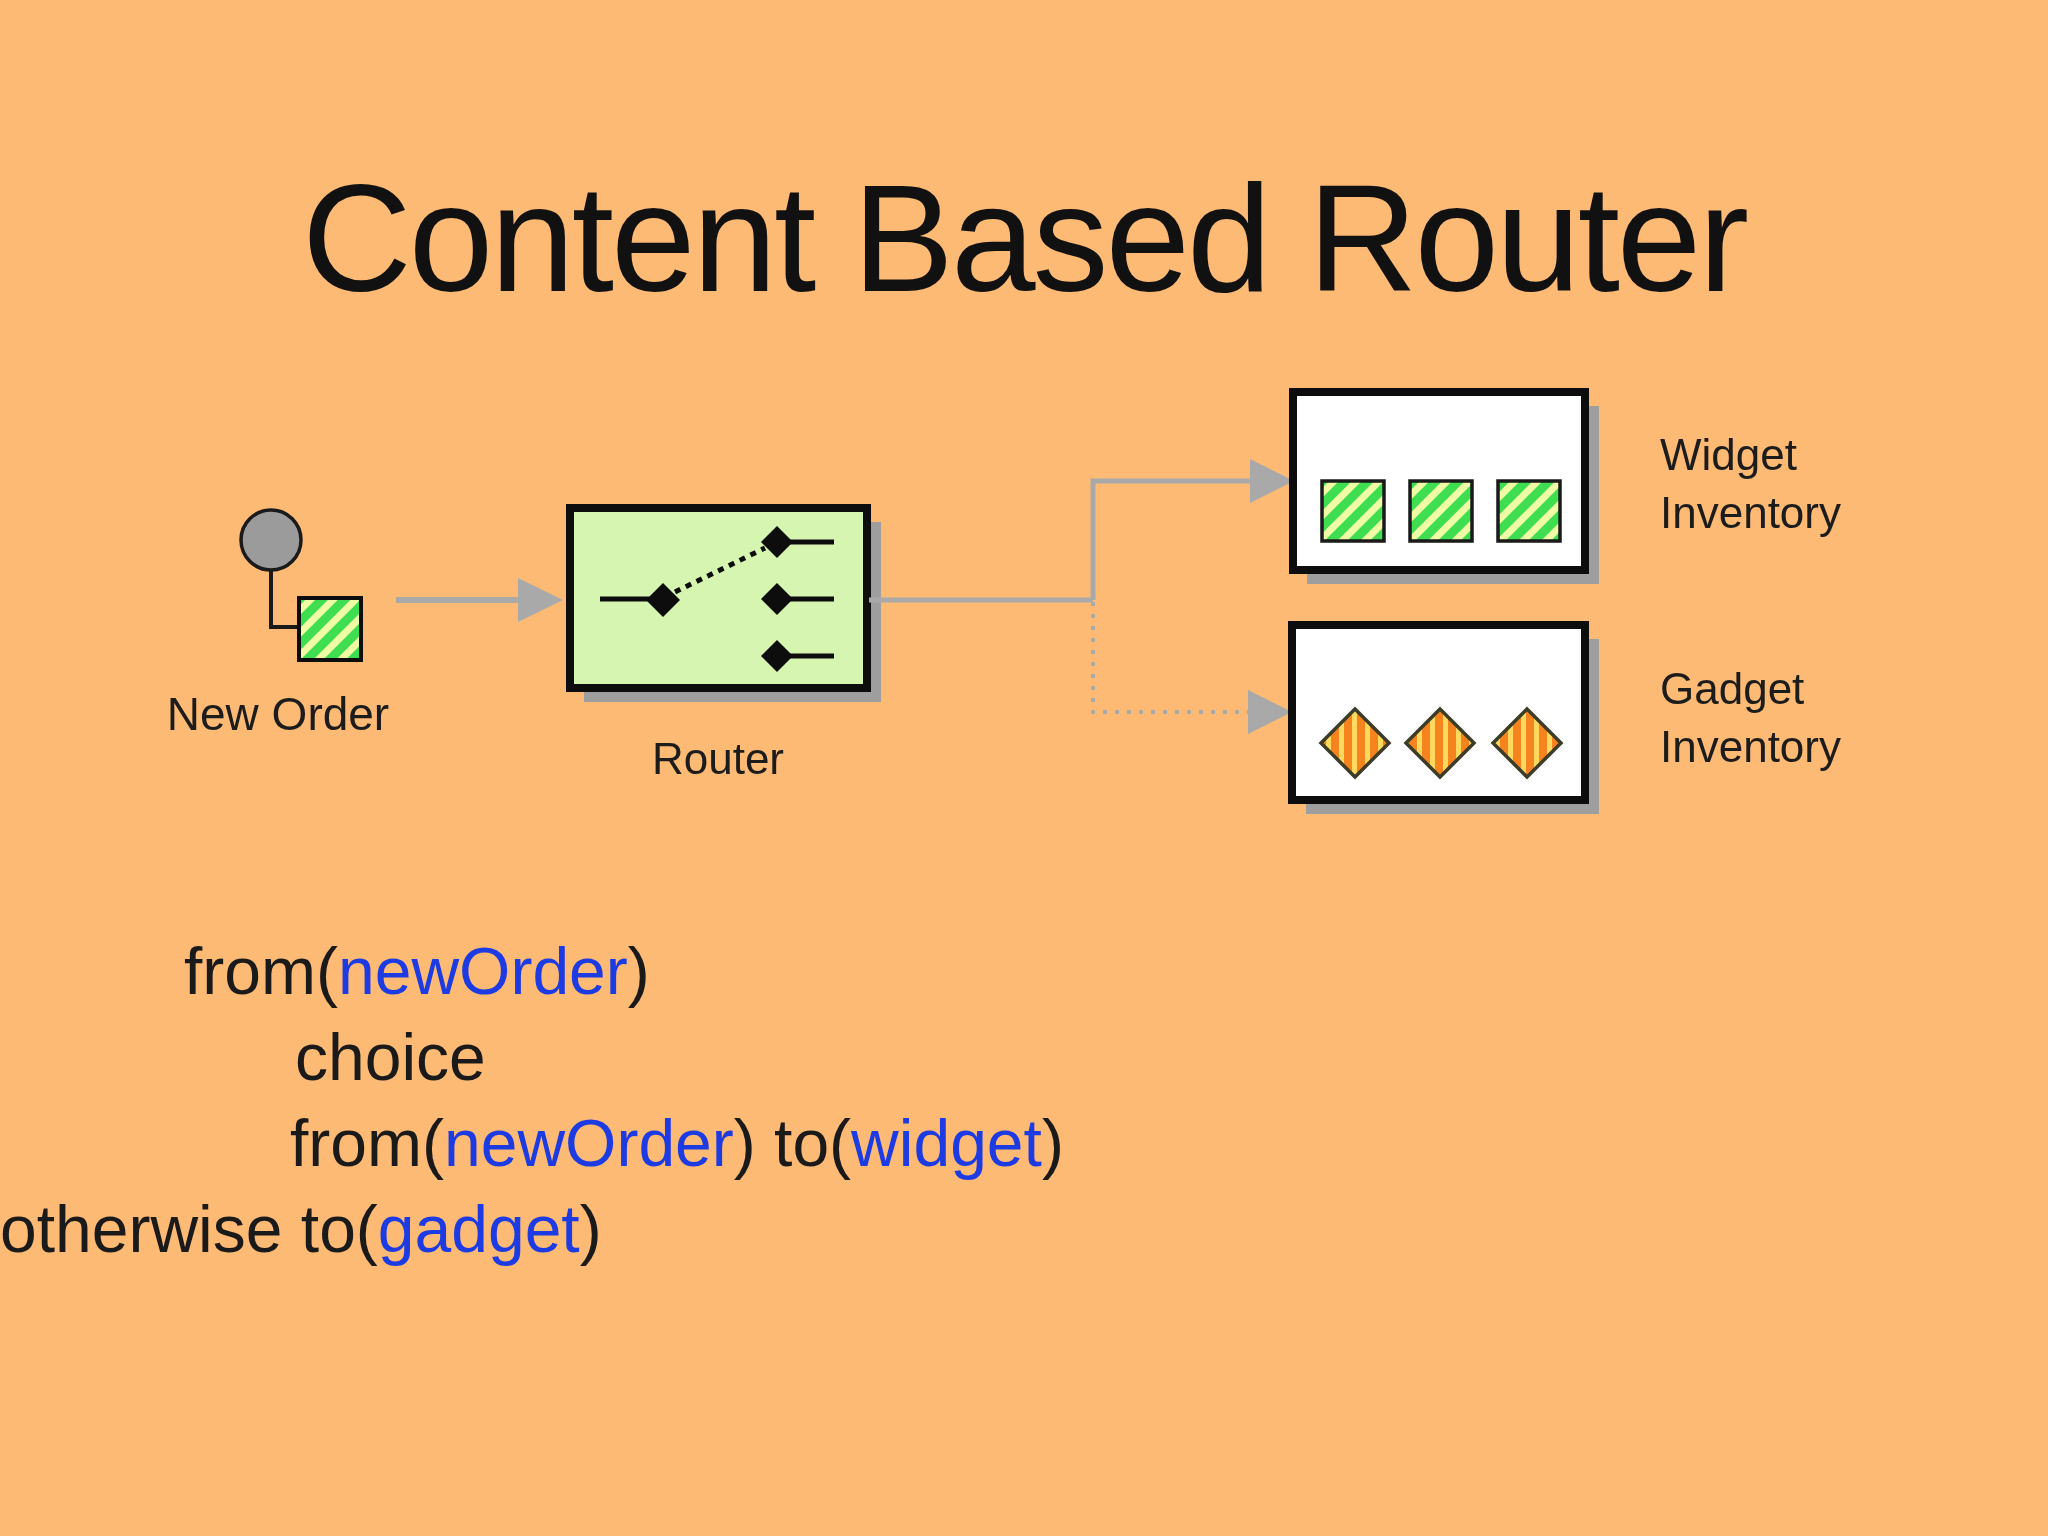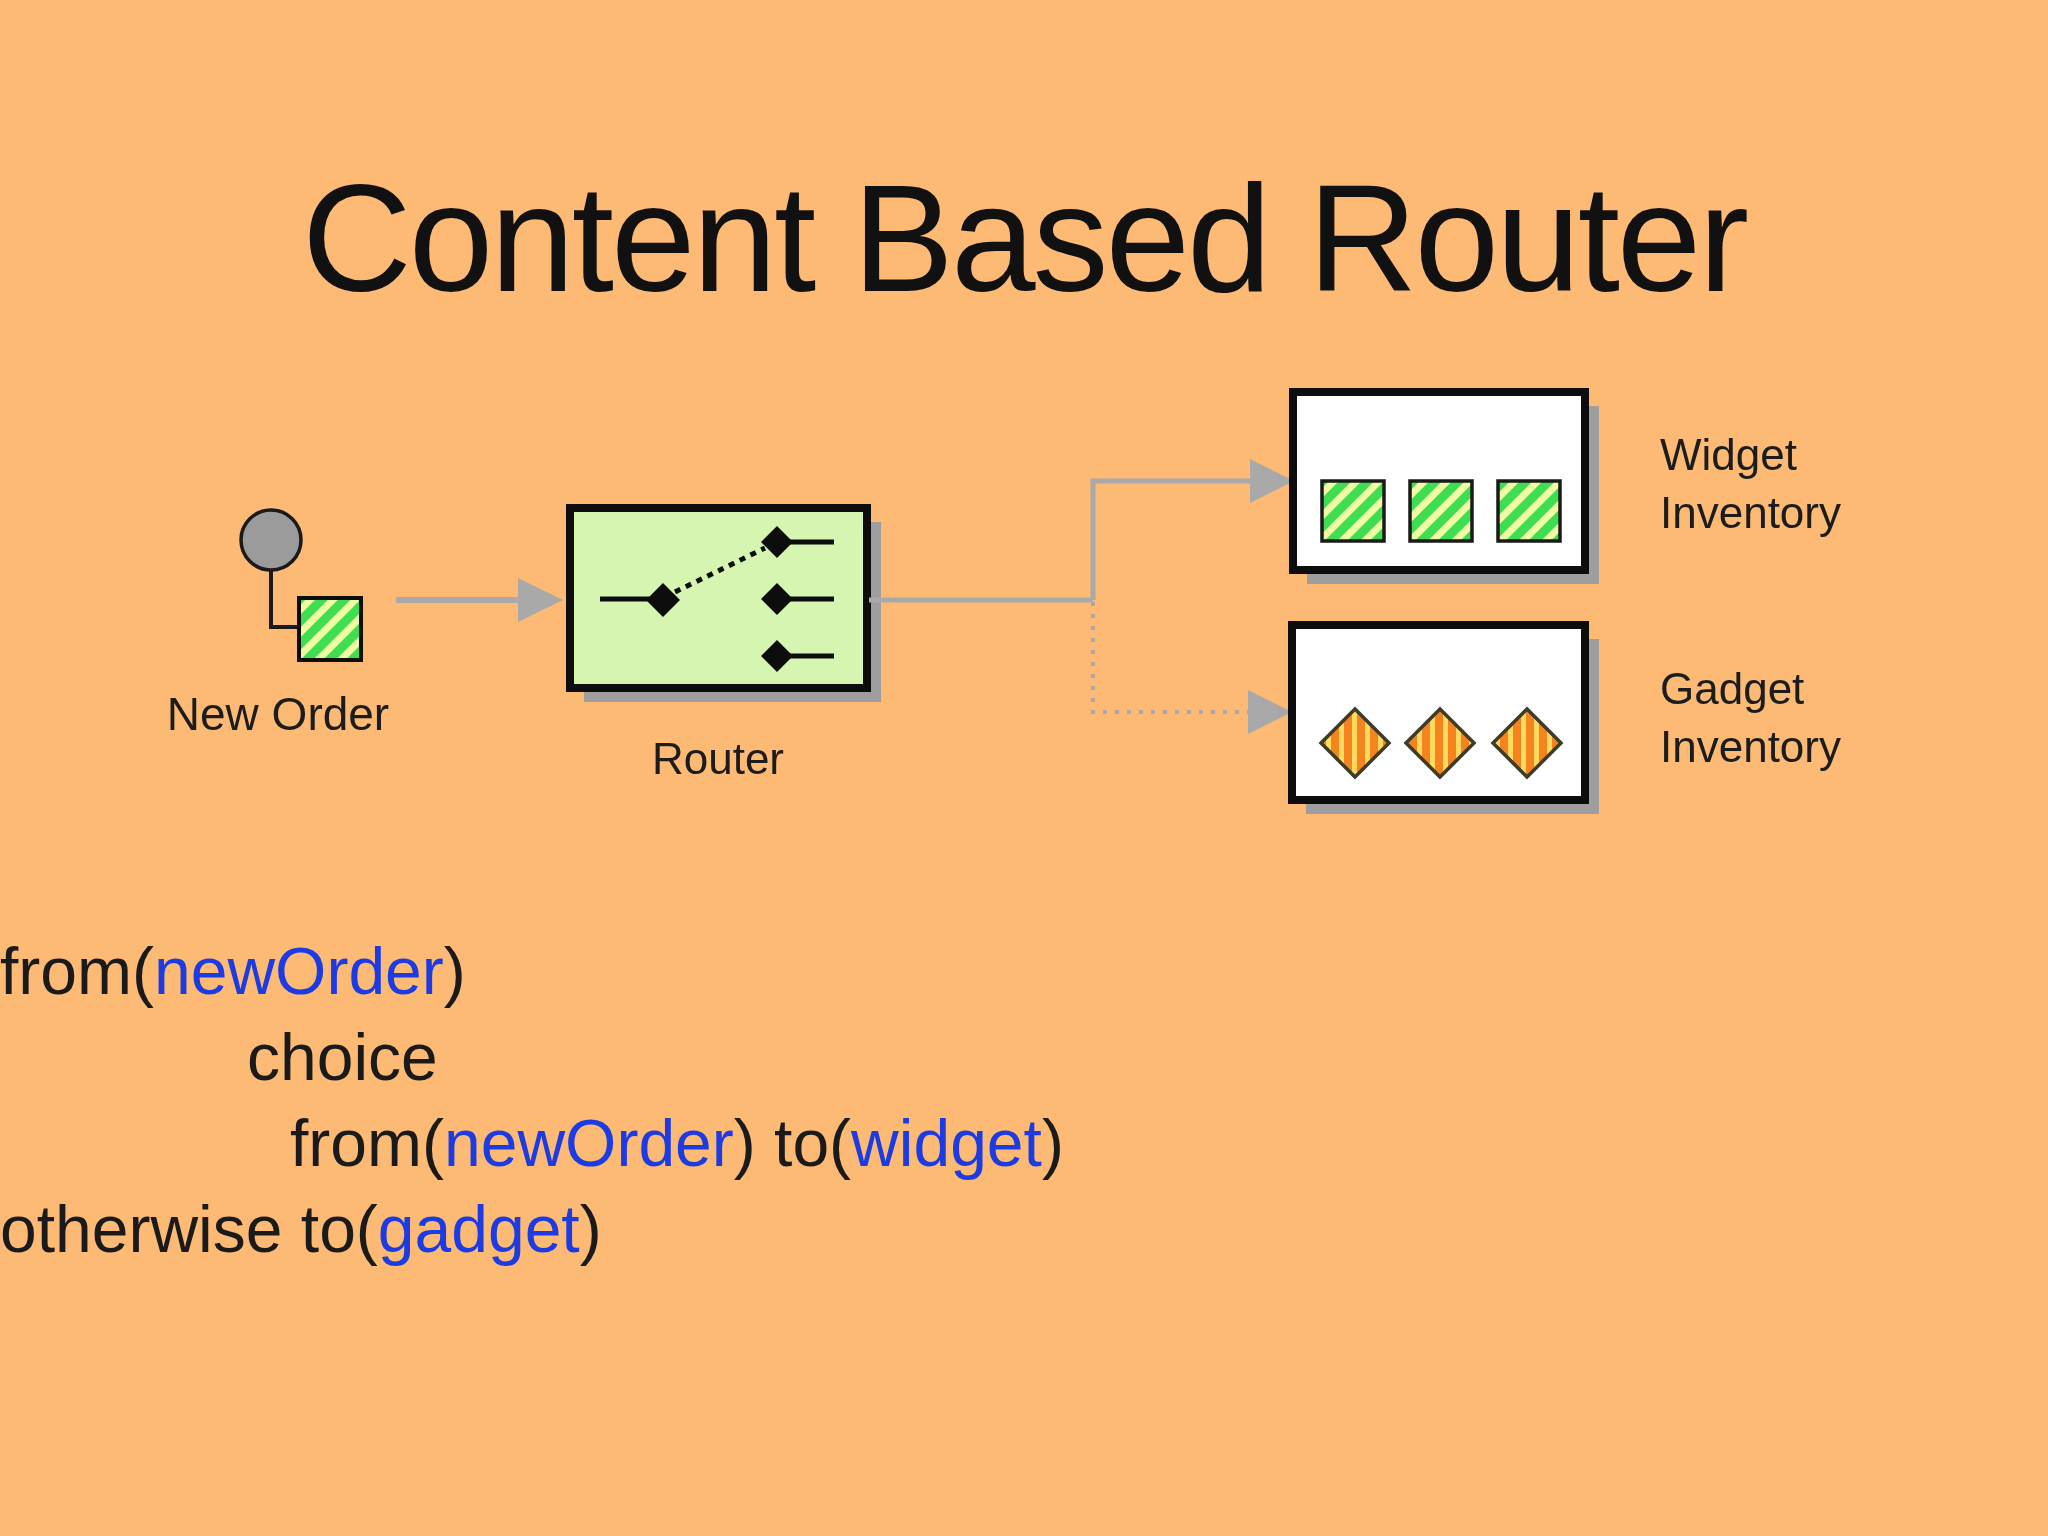--- a/index.html
+++ b/index.html
@@ -76,7 +76,7 @@
     white-space: pre;
     color: #1a1a1a;
   }
-  .code-line.l1 { }
+  .code-line.l1 { padding-left: 184px; }
   .code-line.l2 { padding-left: 247px; }
   .code-line.l3 { padding-left: 290px; }
   .code-line.l4 { }

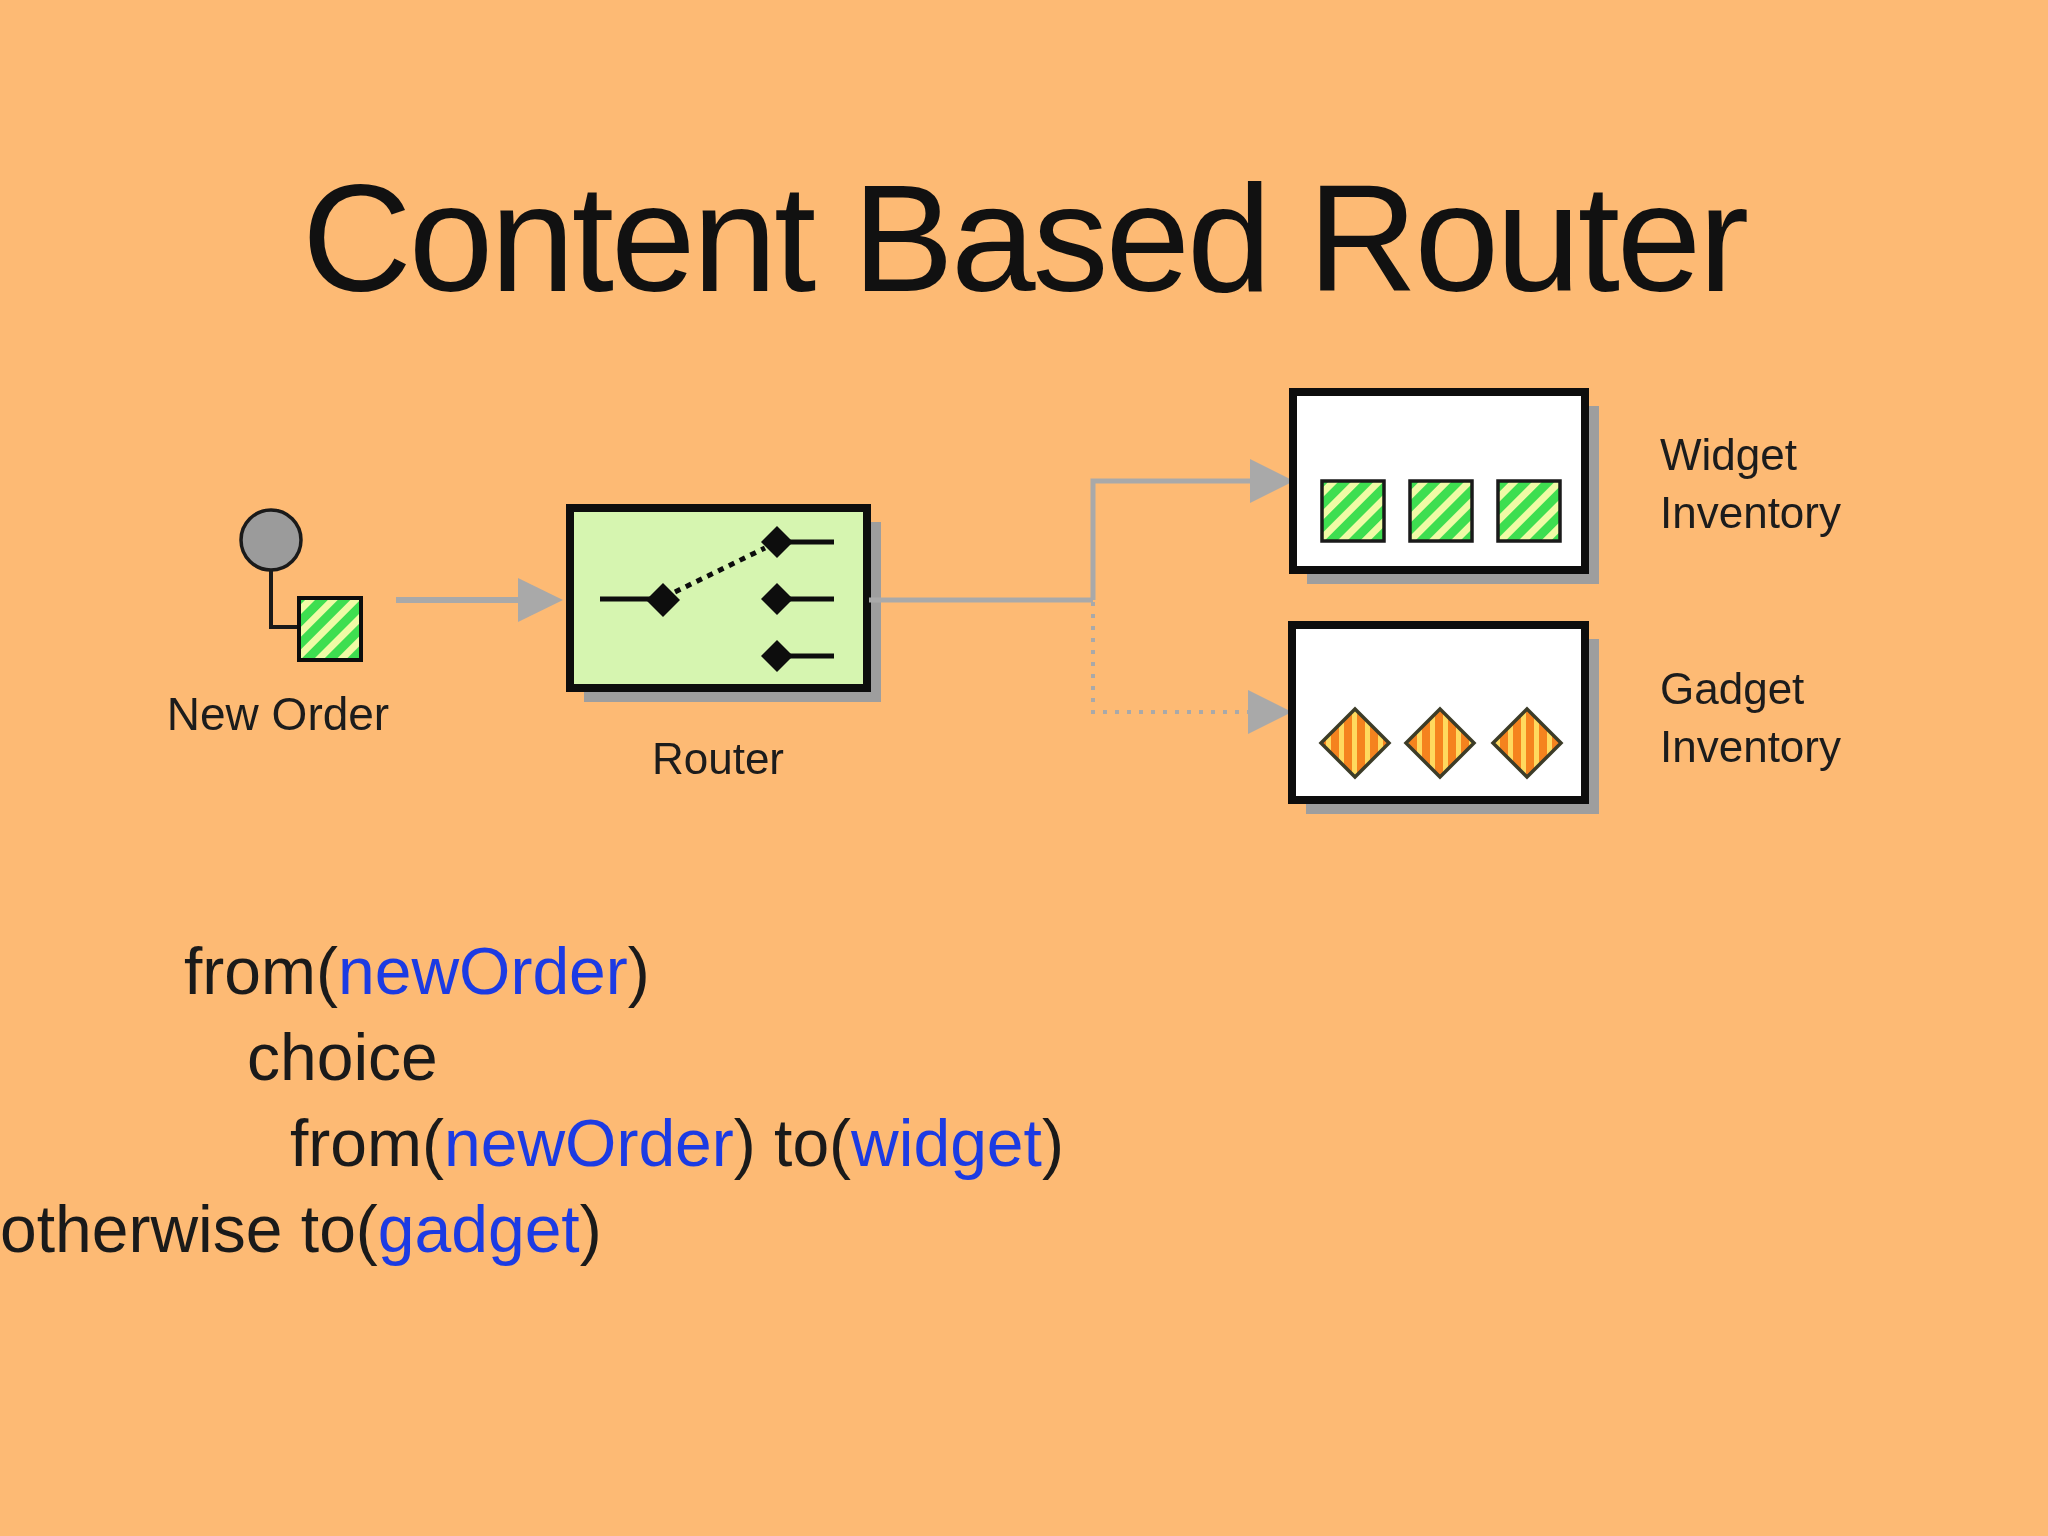--- a/index.html
+++ b/index.html
@@ -77,7 +77,7 @@
     color: #1a1a1a;
   }
   .code-line.l1 { padding-left: 184px; }
-  .code-line.l2 { padding-left: 247px; }
+  .code-line.l2 { padding-left: 247px; margin-left: 48px; }
   .code-line.l3 { padding-left: 290px; }
   .code-line.l4 { }
   .black { color: #1a1a1a; }

